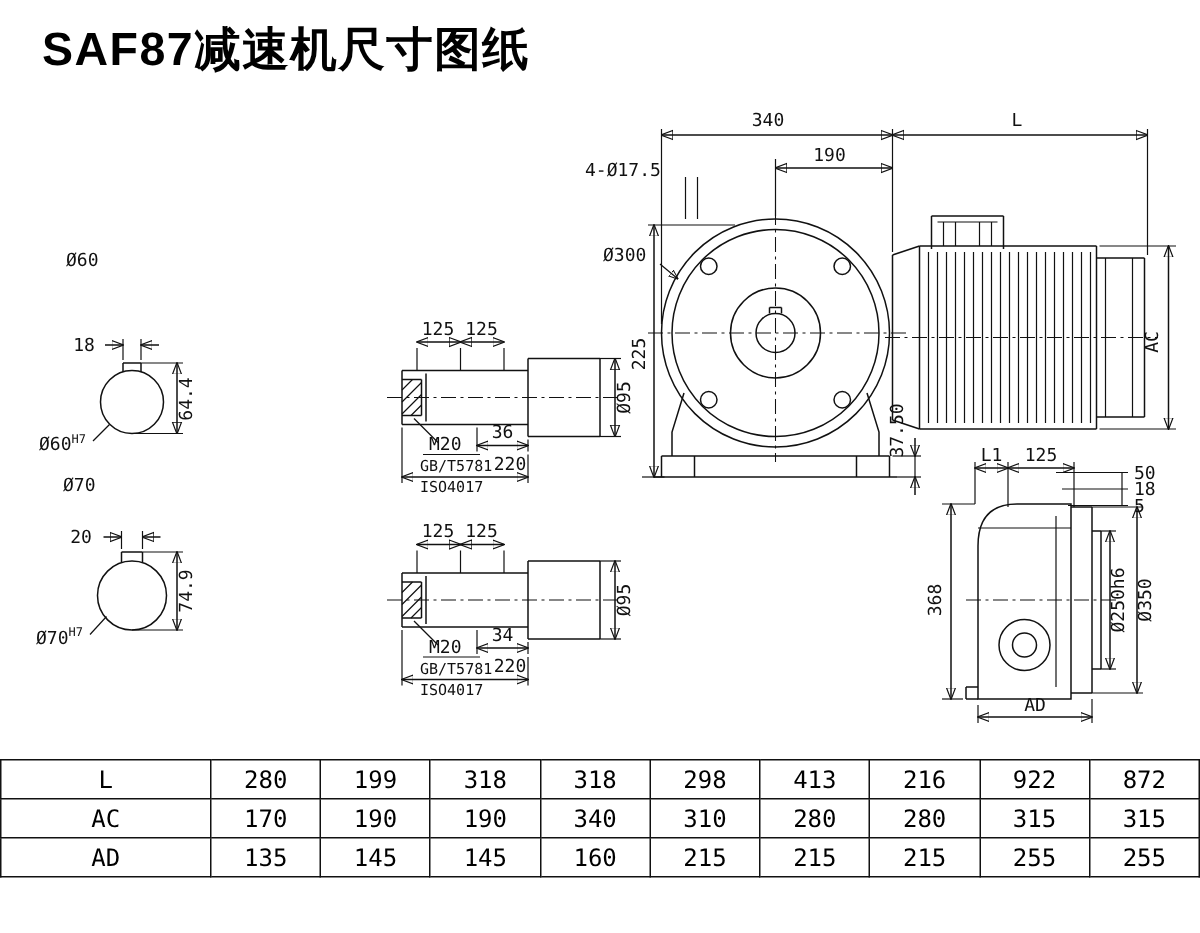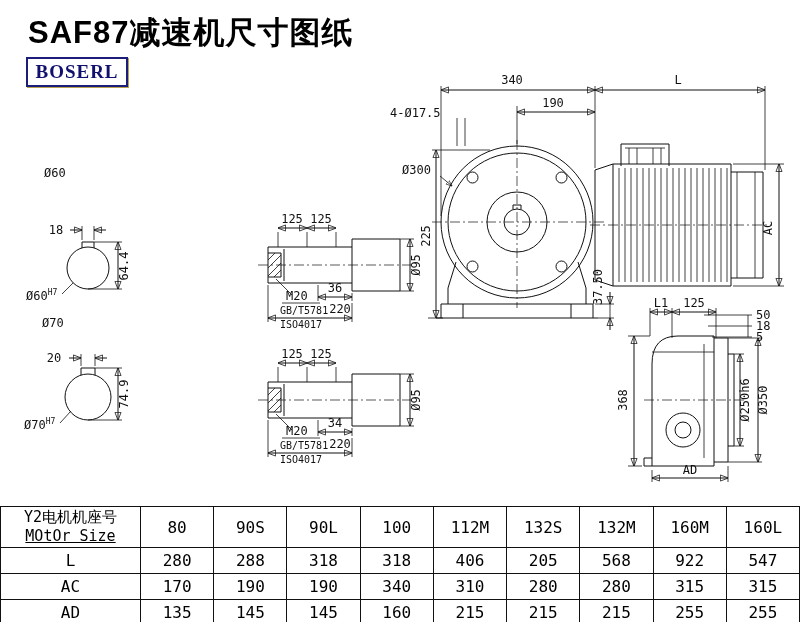--- a/index.html
+++ b/index.html
@@ -29,9 +29,6 @@
 <div class="page">
 
   <div class="title">SAF87减速机尺寸图纸</div>
-  <div class="logo">
-    <span>BOSERL</span>
-  </div>
 
   <svg width="800" height="506" viewBox="0 0 800 506">
     <defs>

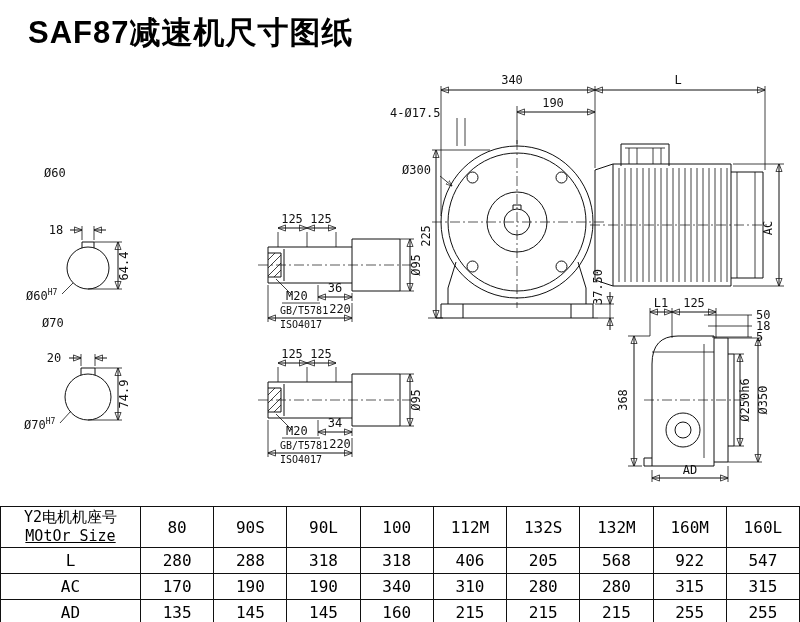--- a/index.html
+++ b/index.html
@@ -285,21 +285,6 @@
         <col span="9">
       </colgroup>
     <tbody>
-        <tr class="hdr">
-      <td class="hcell">
-        <div>Y2电机机座号</div>
-        <div class="u">MOtOr Size</div>
-      </td>
-      <td>80</td>
-      <td>90S</td>
-      <td>90L</td>
-      <td>100</td>
-      <td>112M</td>
-      <td>132S</td>
-      <td>132M</td>
-      <td>160M</td>
-      <td>160L</td>
-    </tr>
     <tr>
       <td>L</td>
       <td>280</td>

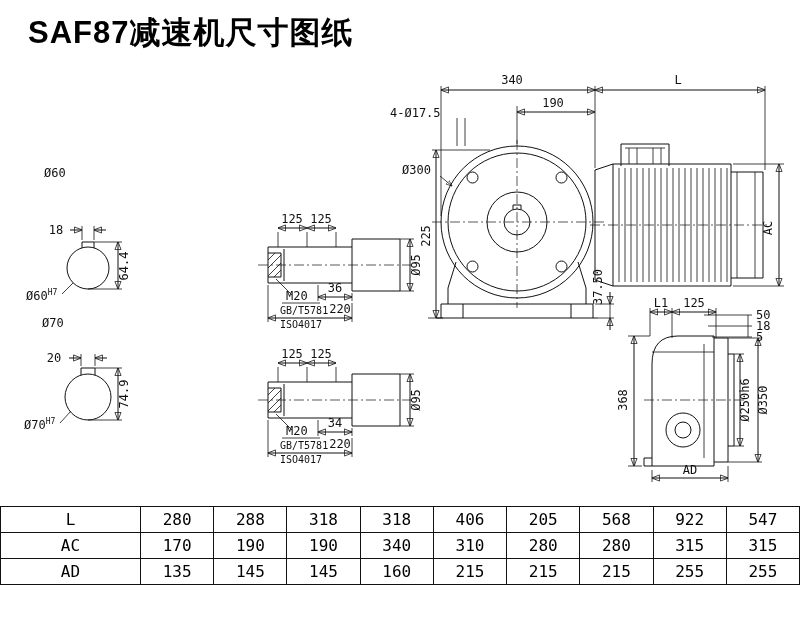--- a/index.html
+++ b/index.html
@@ -288,7 +288,7 @@
     <tr>
       <td>L</td>
       <td>280</td>
-      <td>288</td>
+      <td>199</td>
       <td>318</td>
       <td>318</td>
       <td>406</td>

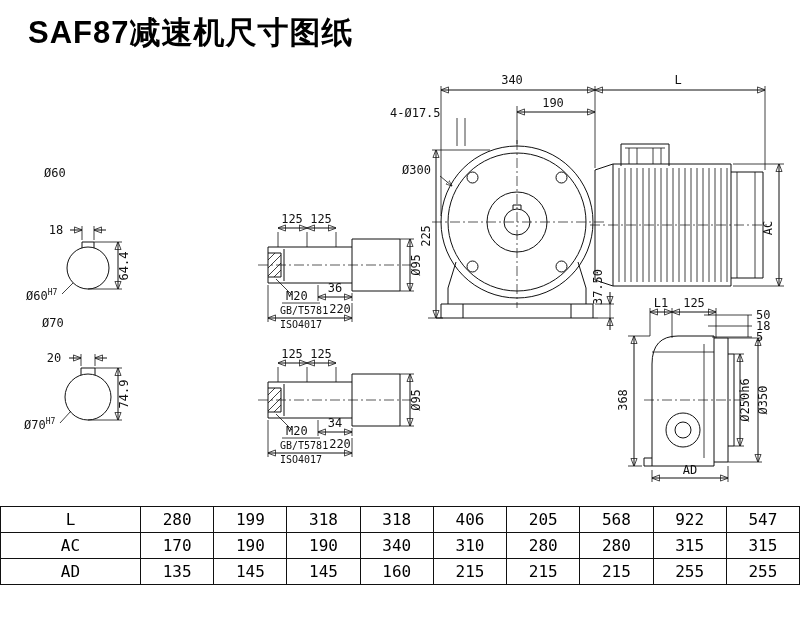--- a/index.html
+++ b/index.html
@@ -291,7 +291,7 @@
       <td>199</td>
       <td>318</td>
       <td>318</td>
-      <td>406</td>
+      <td>298</td>
       <td>205</td>
       <td>568</td>
       <td>922</td>

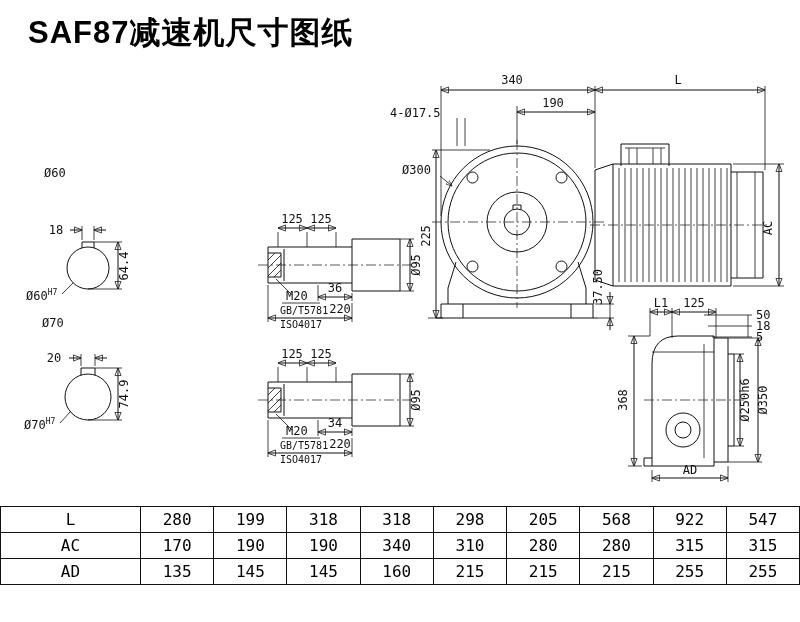--- a/index.html
+++ b/index.html
@@ -292,7 +292,7 @@
       <td>318</td>
       <td>318</td>
       <td>298</td>
-      <td>205</td>
+      <td>413</td>
       <td>568</td>
       <td>922</td>
       <td>547</td>

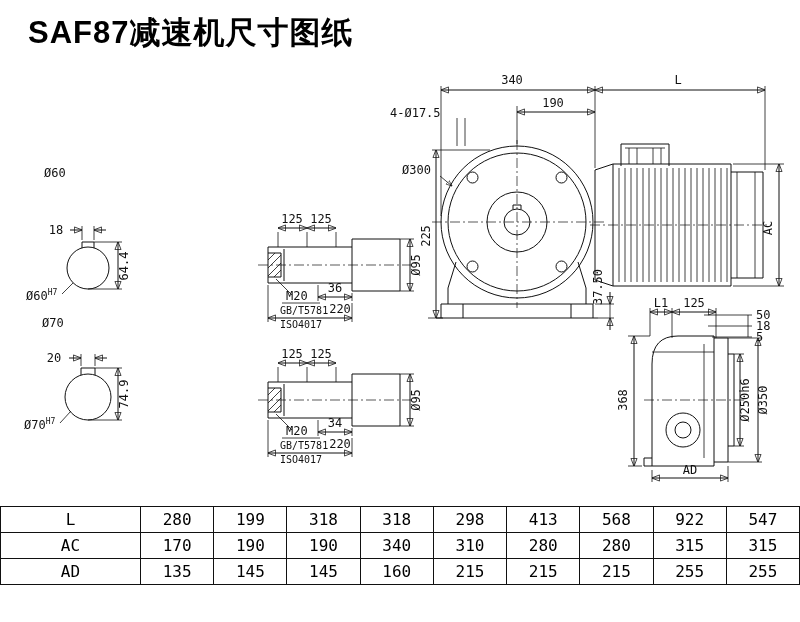--- a/index.html
+++ b/index.html
@@ -293,7 +293,7 @@
       <td>318</td>
       <td>298</td>
       <td>413</td>
-      <td>568</td>
+      <td>216</td>
       <td>922</td>
       <td>547</td>
     </tr>

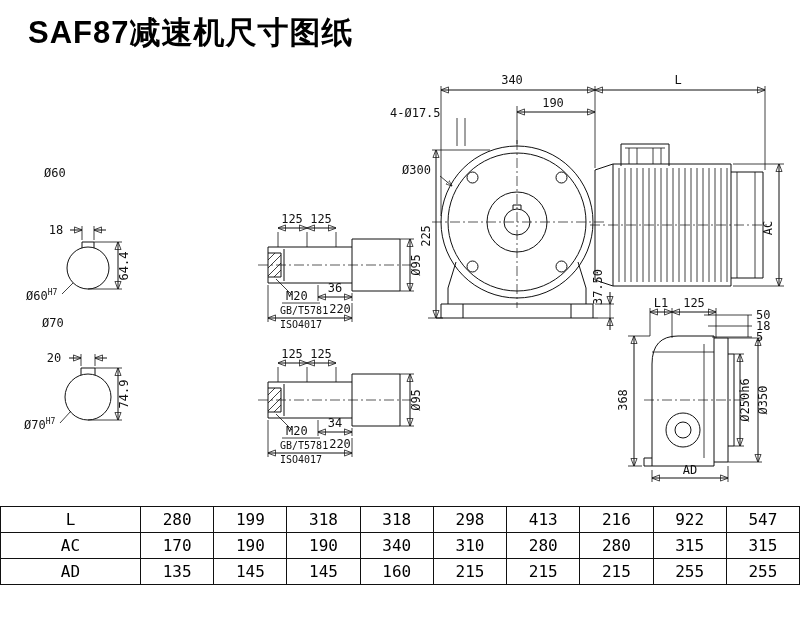--- a/index.html
+++ b/index.html
@@ -295,7 +295,7 @@
       <td>413</td>
       <td>216</td>
       <td>922</td>
-      <td>547</td>
+      <td>872</td>
     </tr>
     <tr>
       <td>AC</td>

